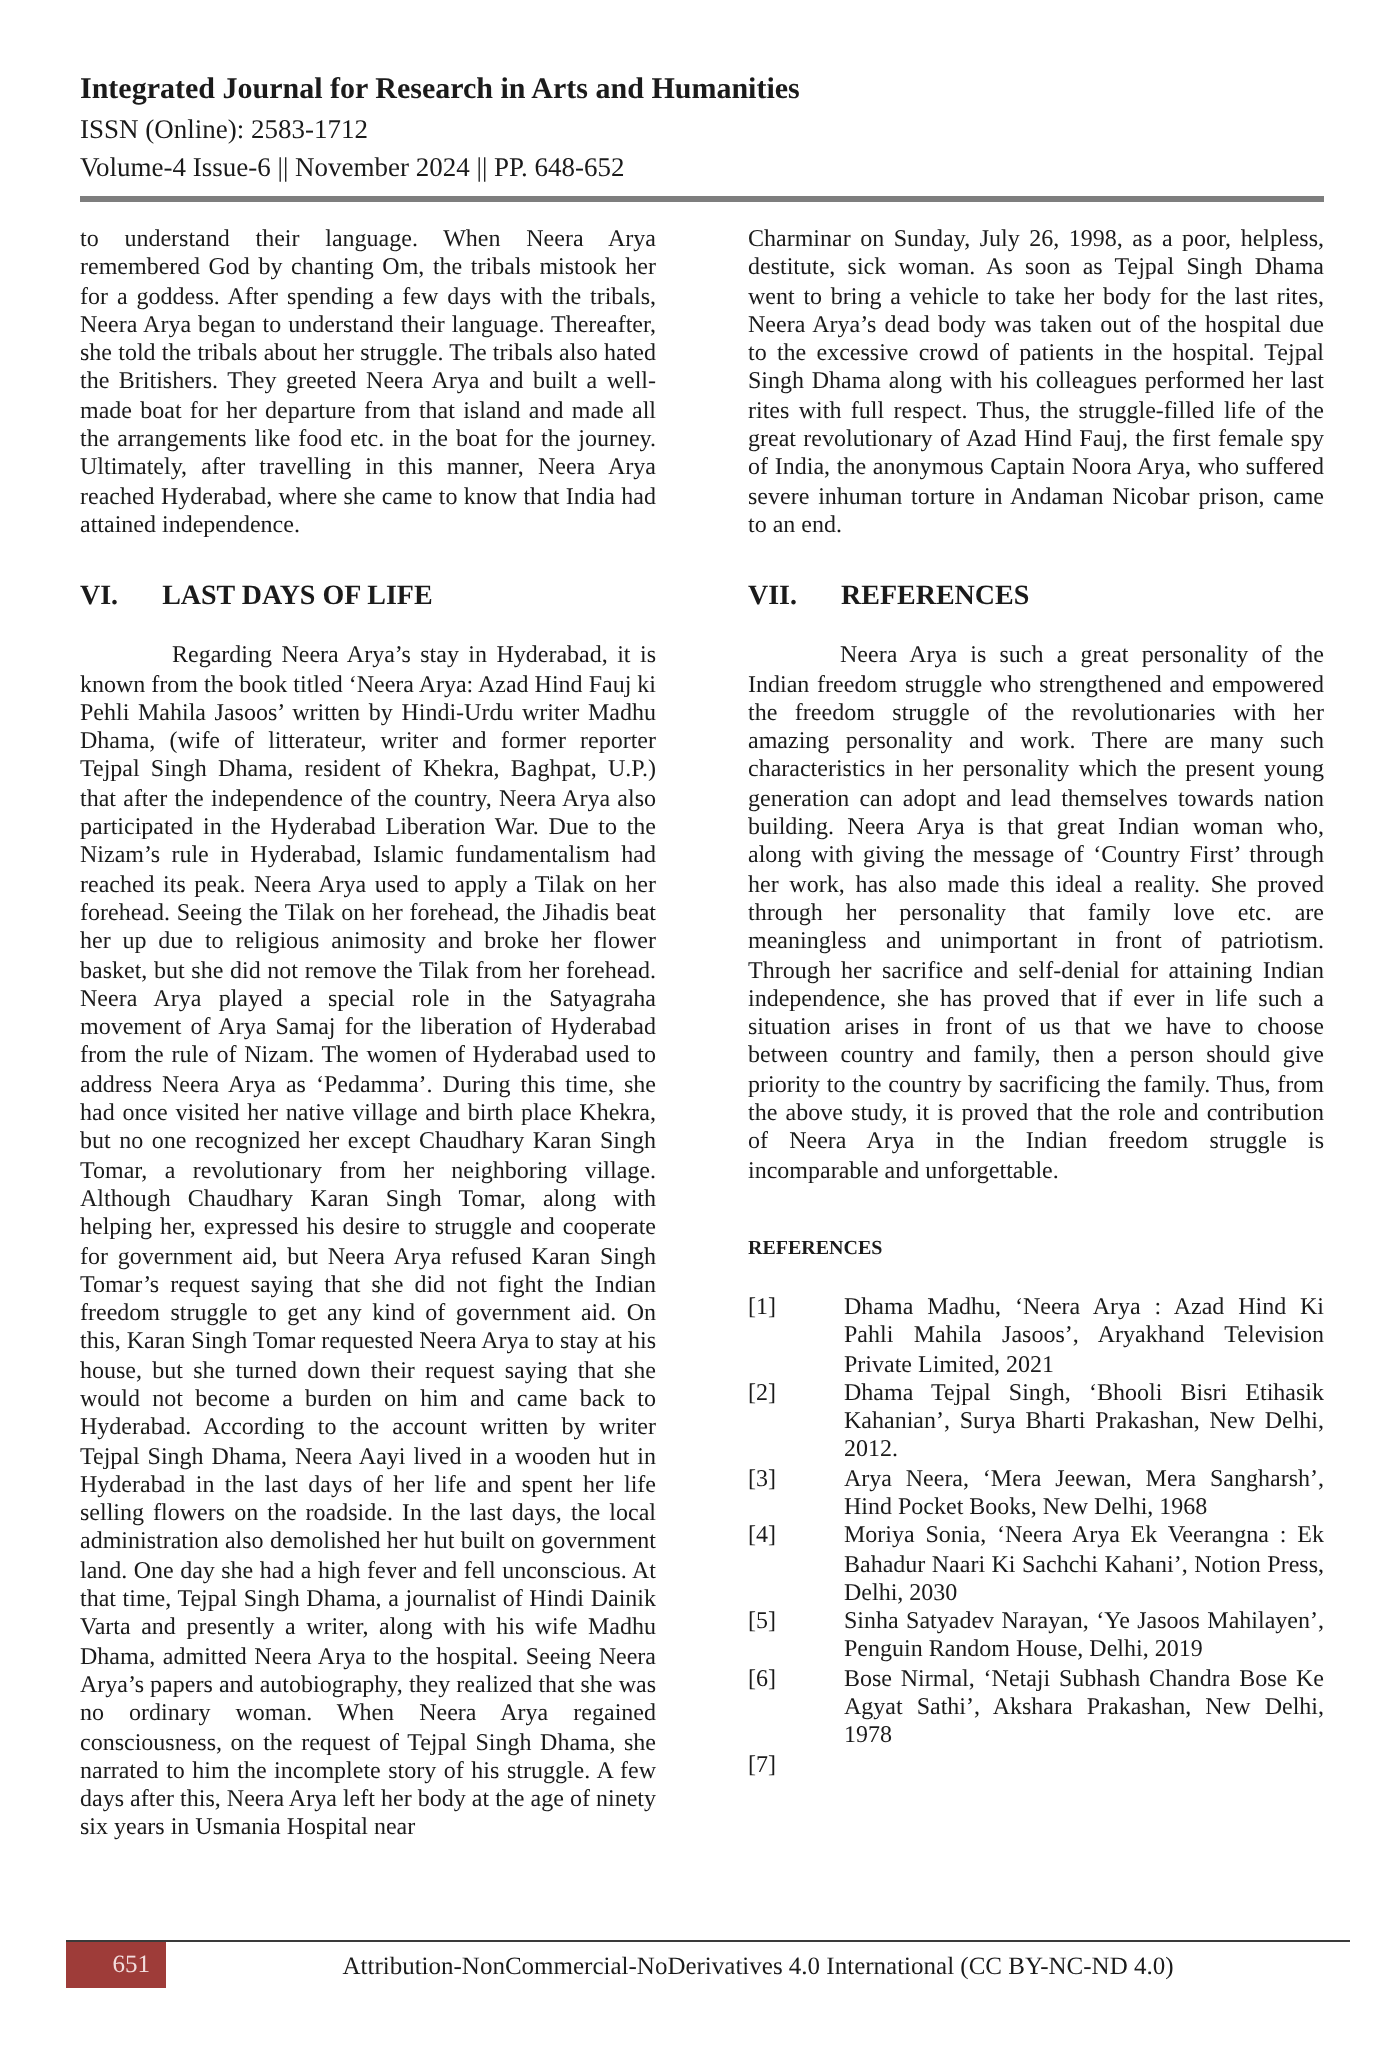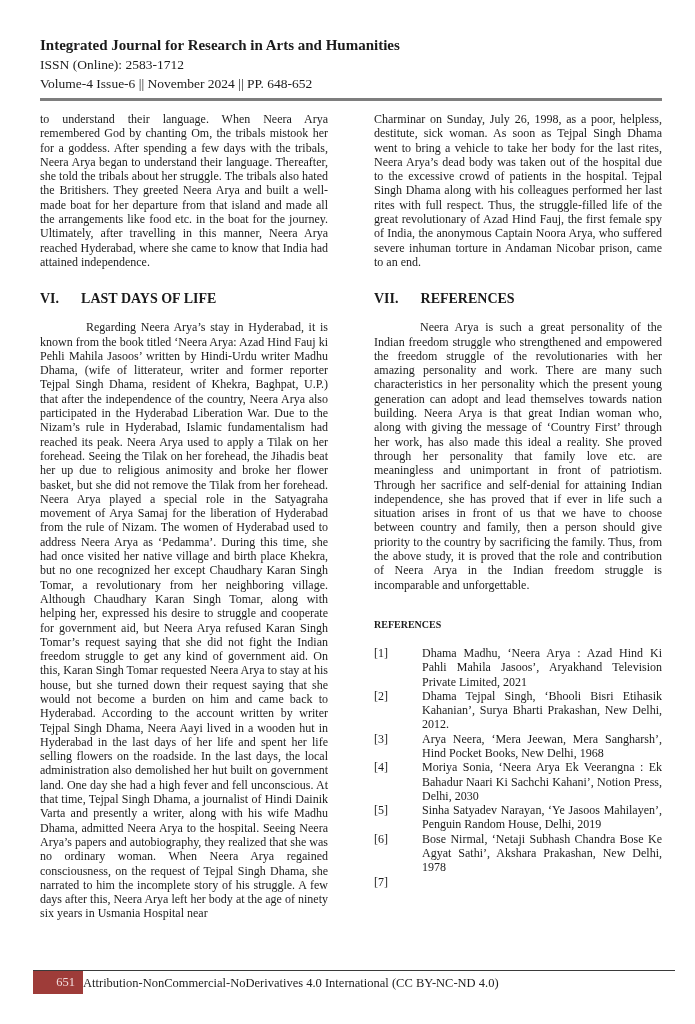--- a/index.html
+++ b/index.html
@@ -44,7 +44,7 @@
     color:#f2dddd; font-size:12.5px; line-height:22px;
     text-align:right; padding-right:8px;
   }
-  .license { flex:1 1 auto; text-align:left; font-size:12.5px; line-height:16px; padding-top:4px; }
+  .license { flex:1 1 auto; text-align:center; font-size:12.5px; line-height:16px; padding-top:4px; }
 </style>
 </head>
 <body>

